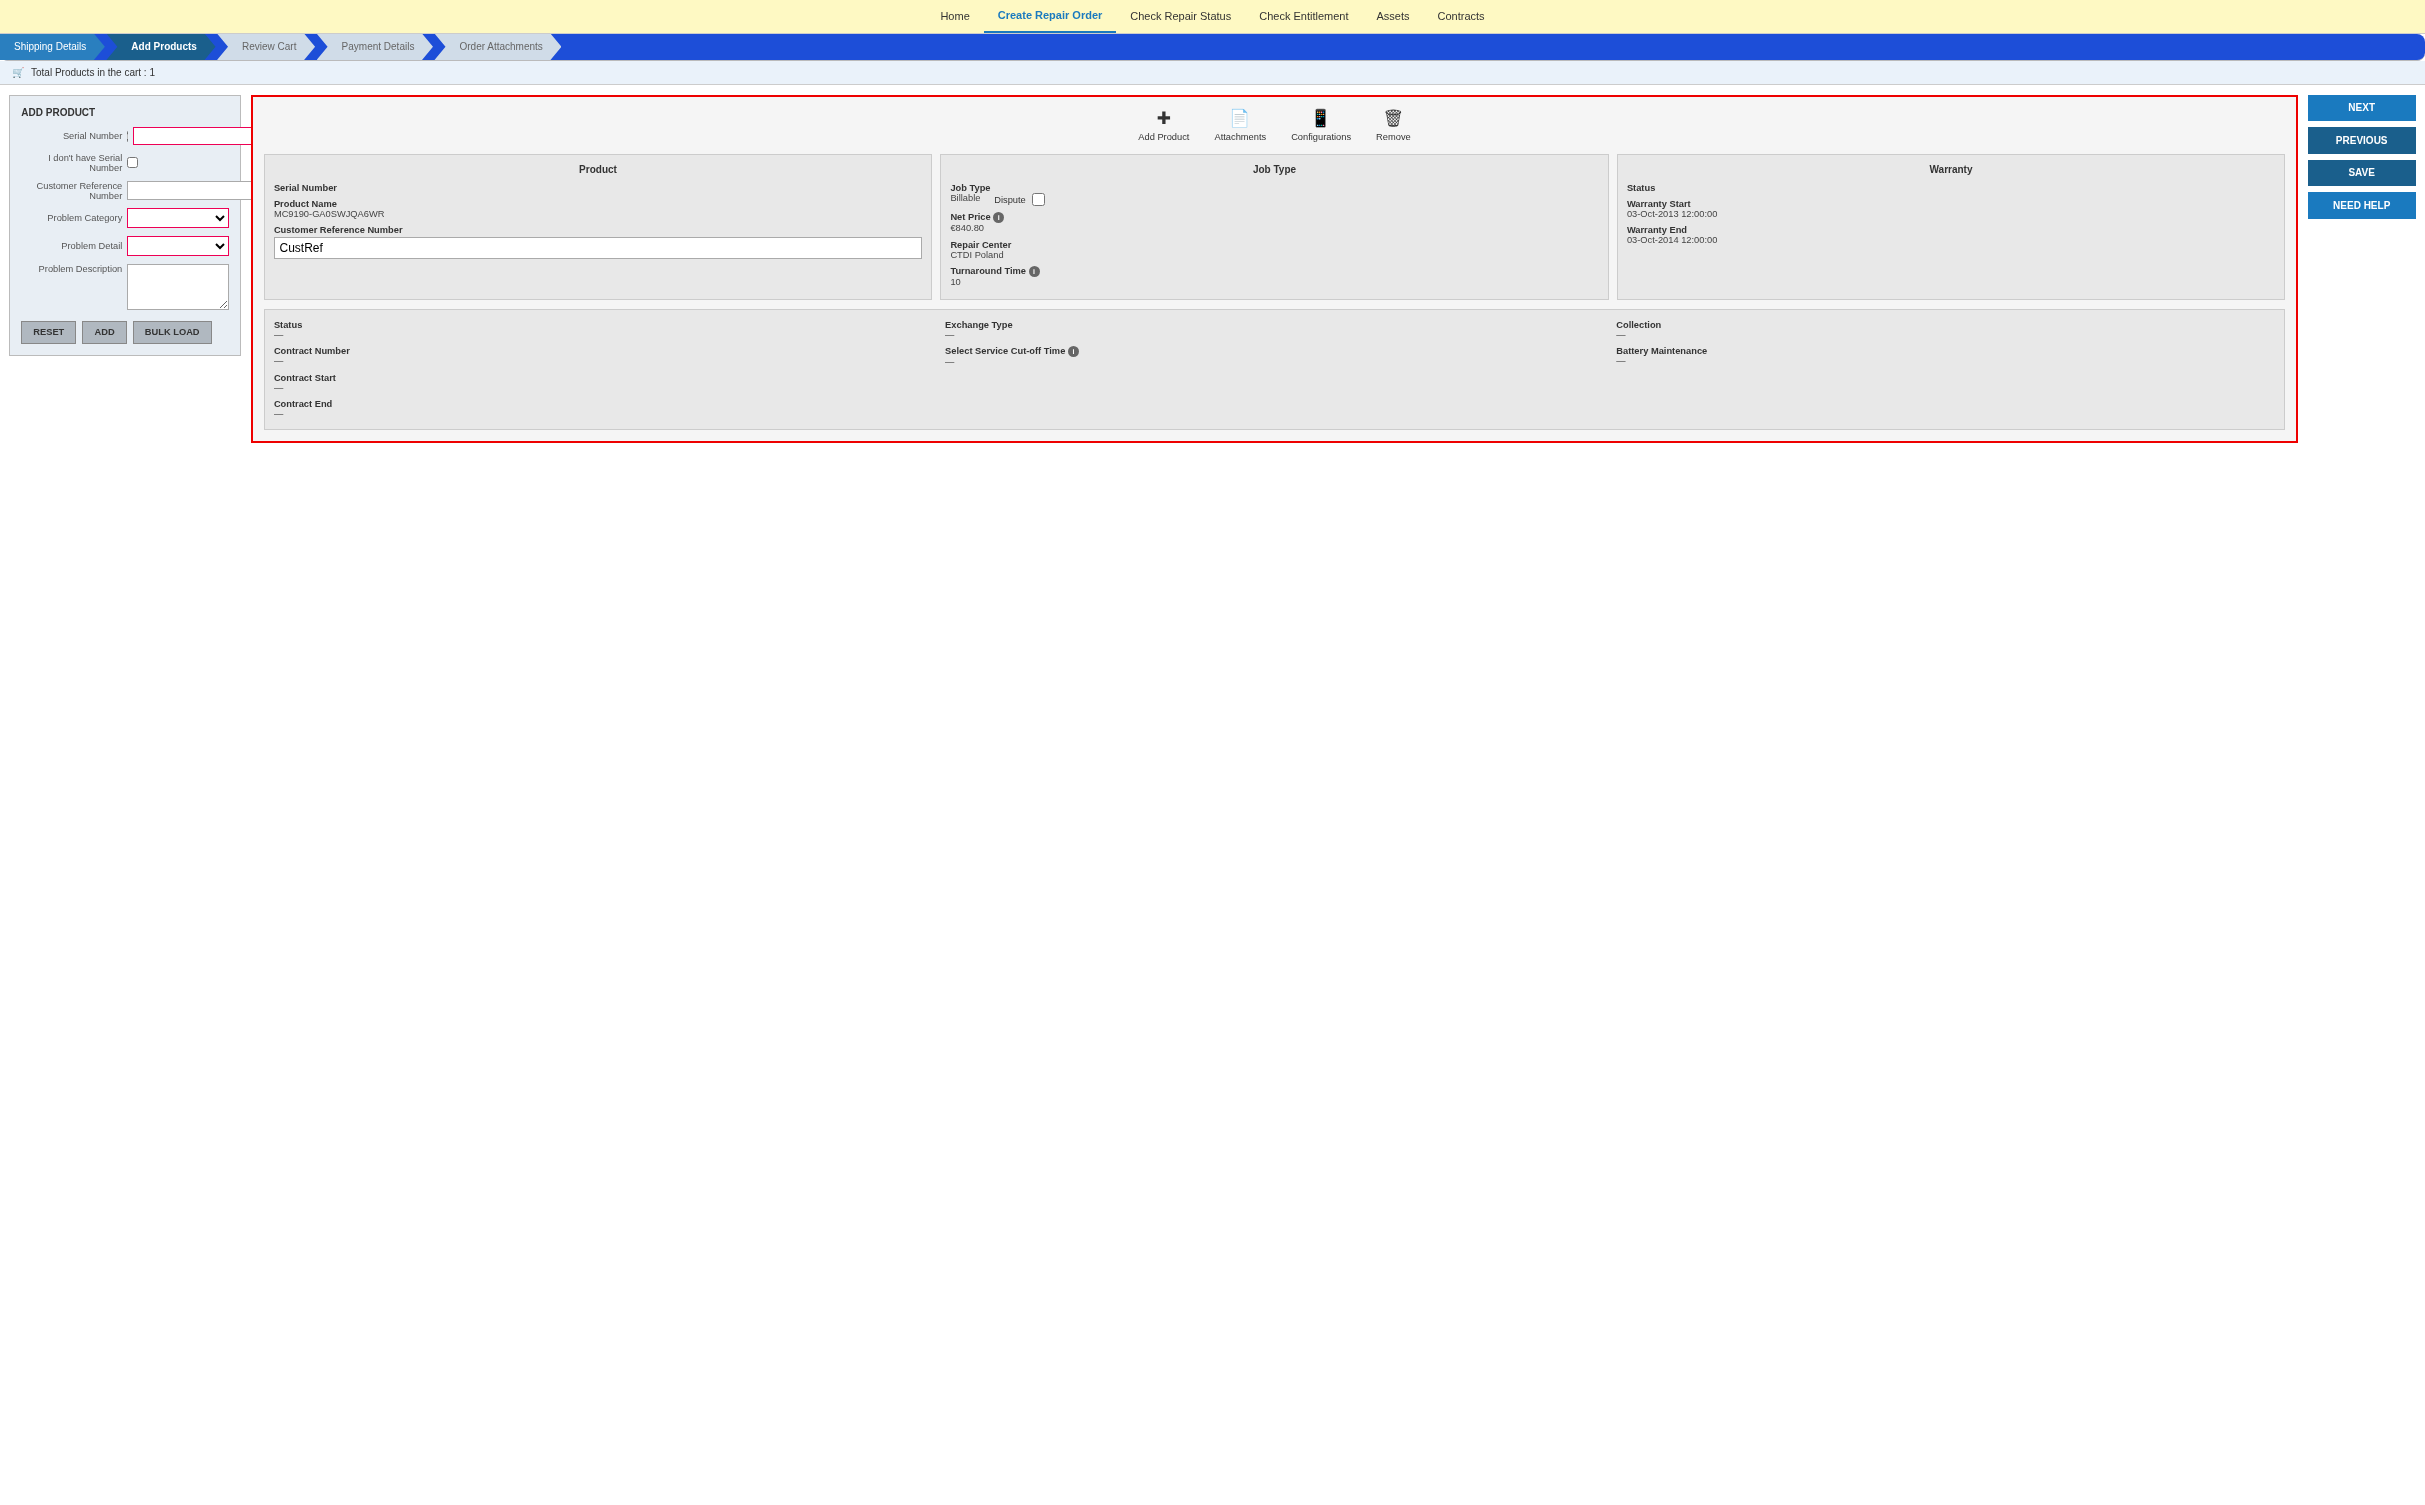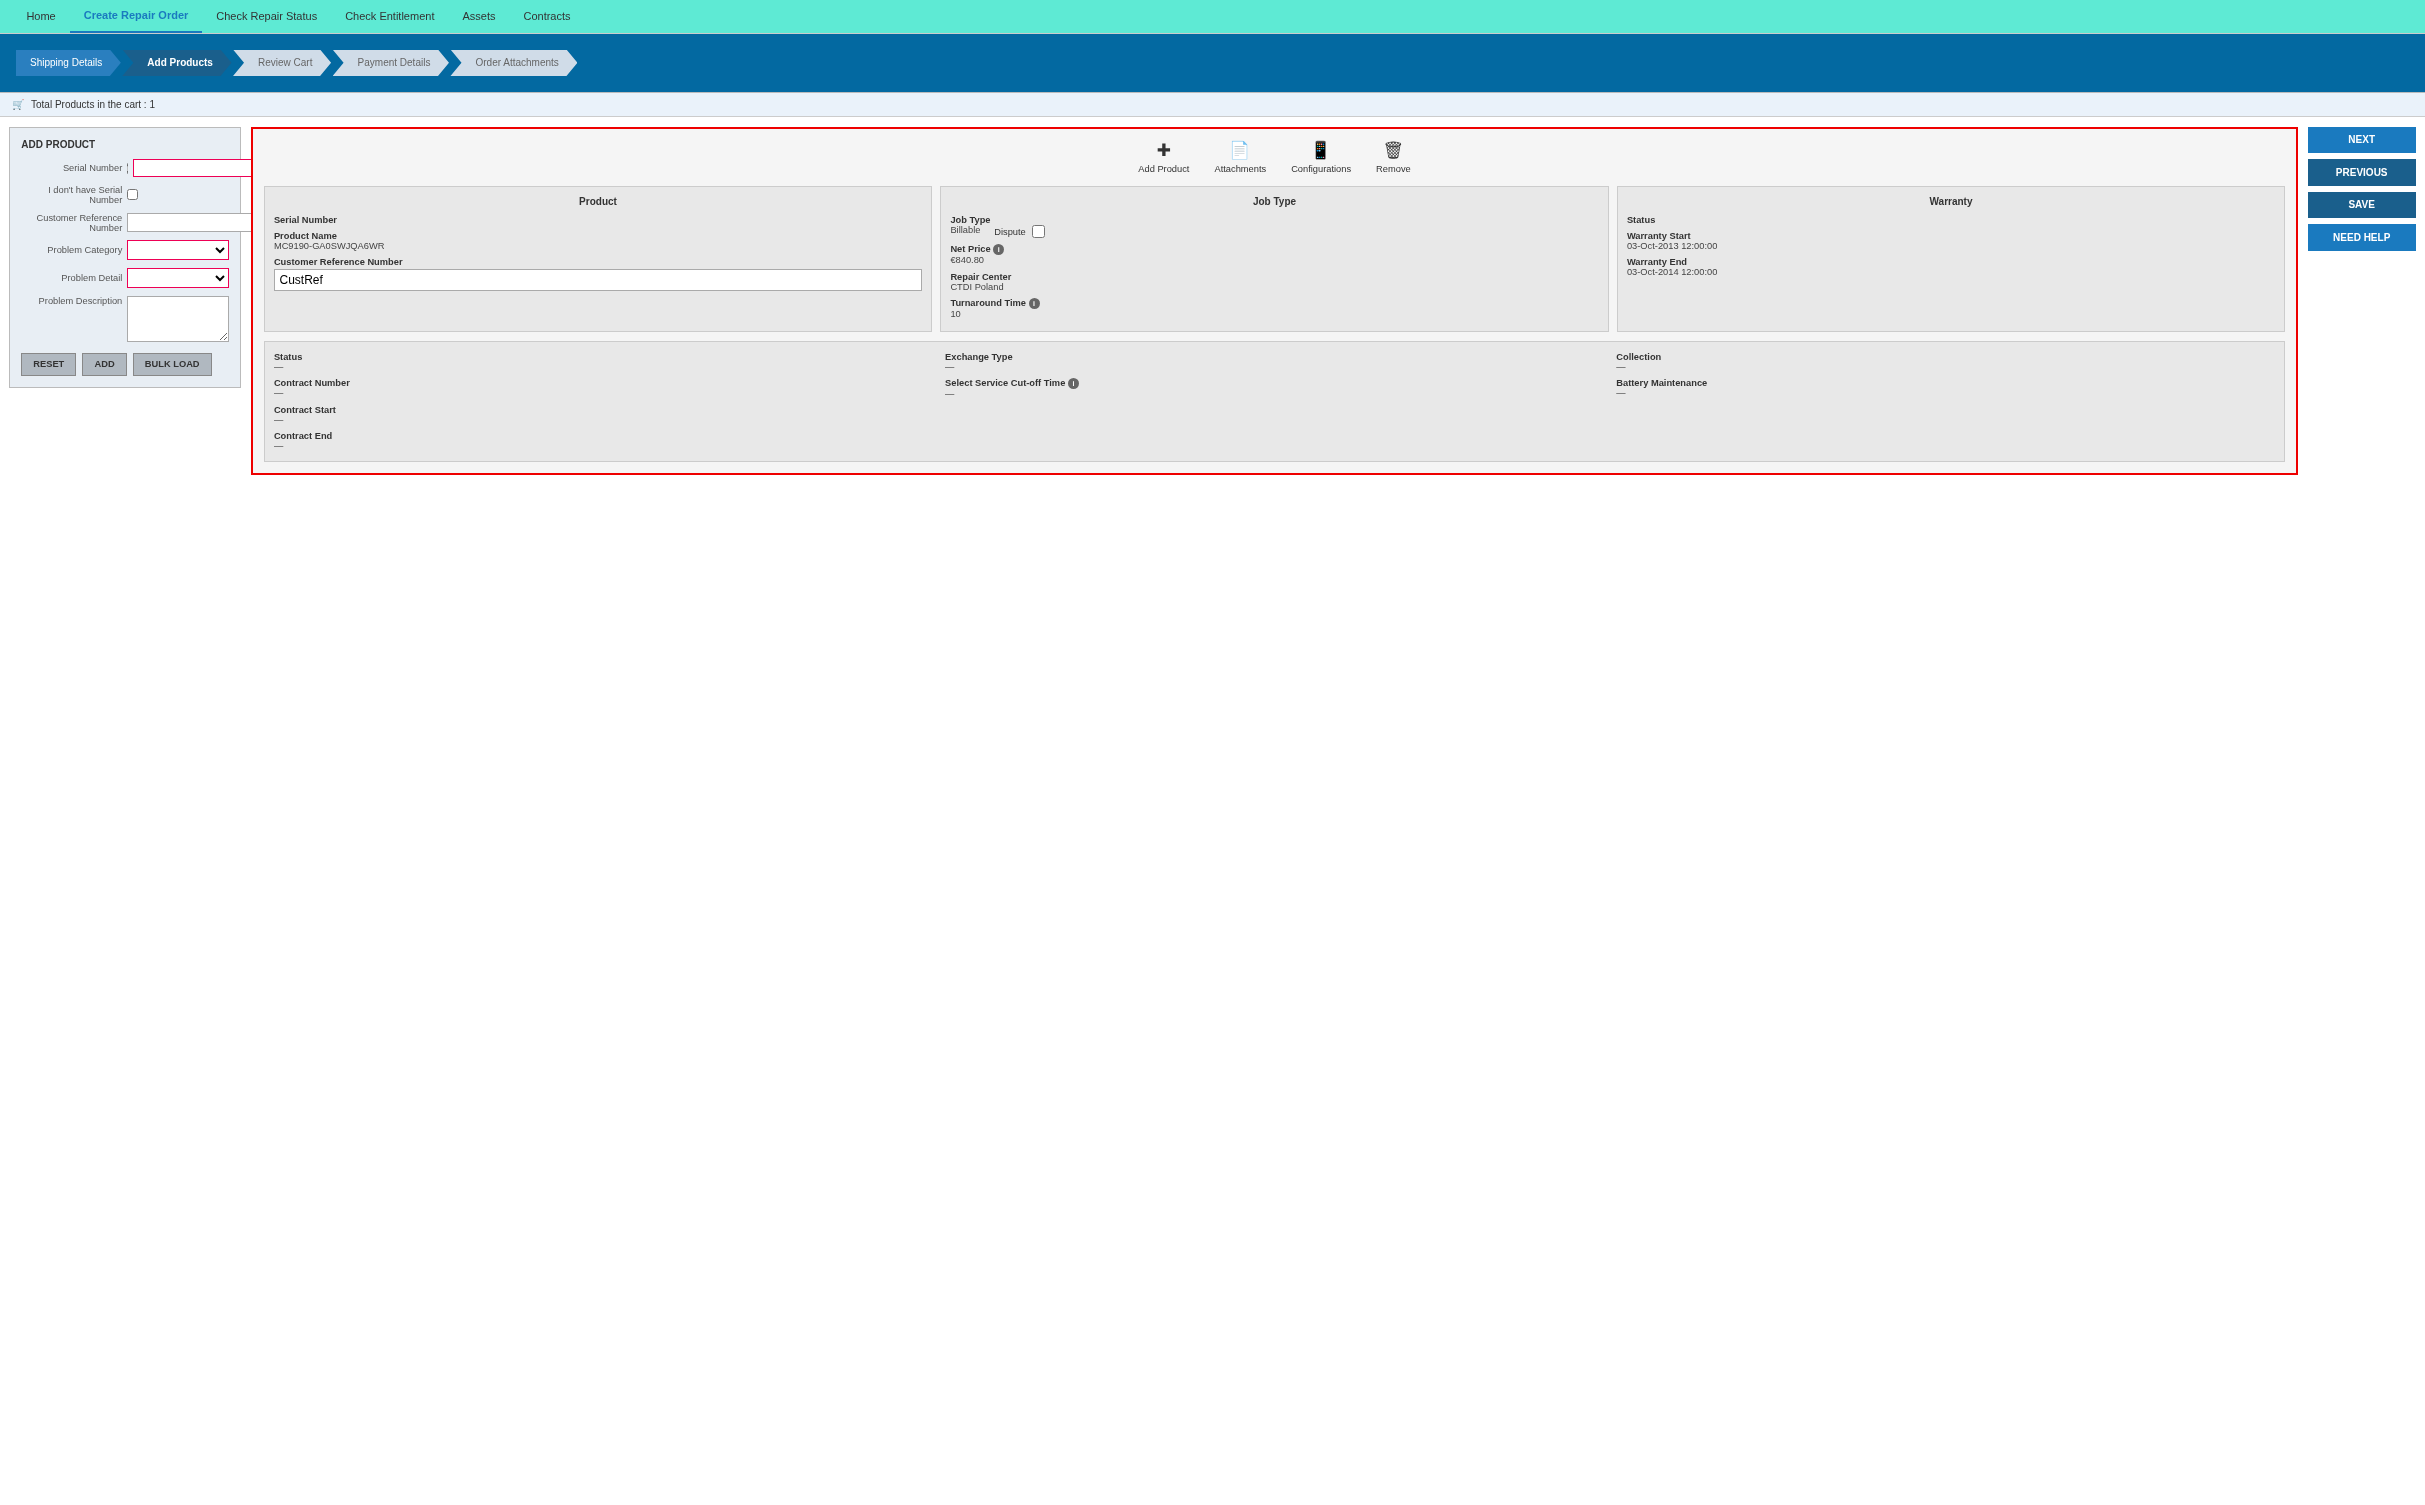--- a/index.html
+++ b/index.html
@@ -11,7 +11,8 @@
       align-items: center;
       border-bottom: 1.5px solid #ccc;
       padding: 0 12.4px;
-      background: #5eead4;
+      background: #fef9c3;
+      justify-content: center;
     }
     .top-nav a {
       text-decoration: none;

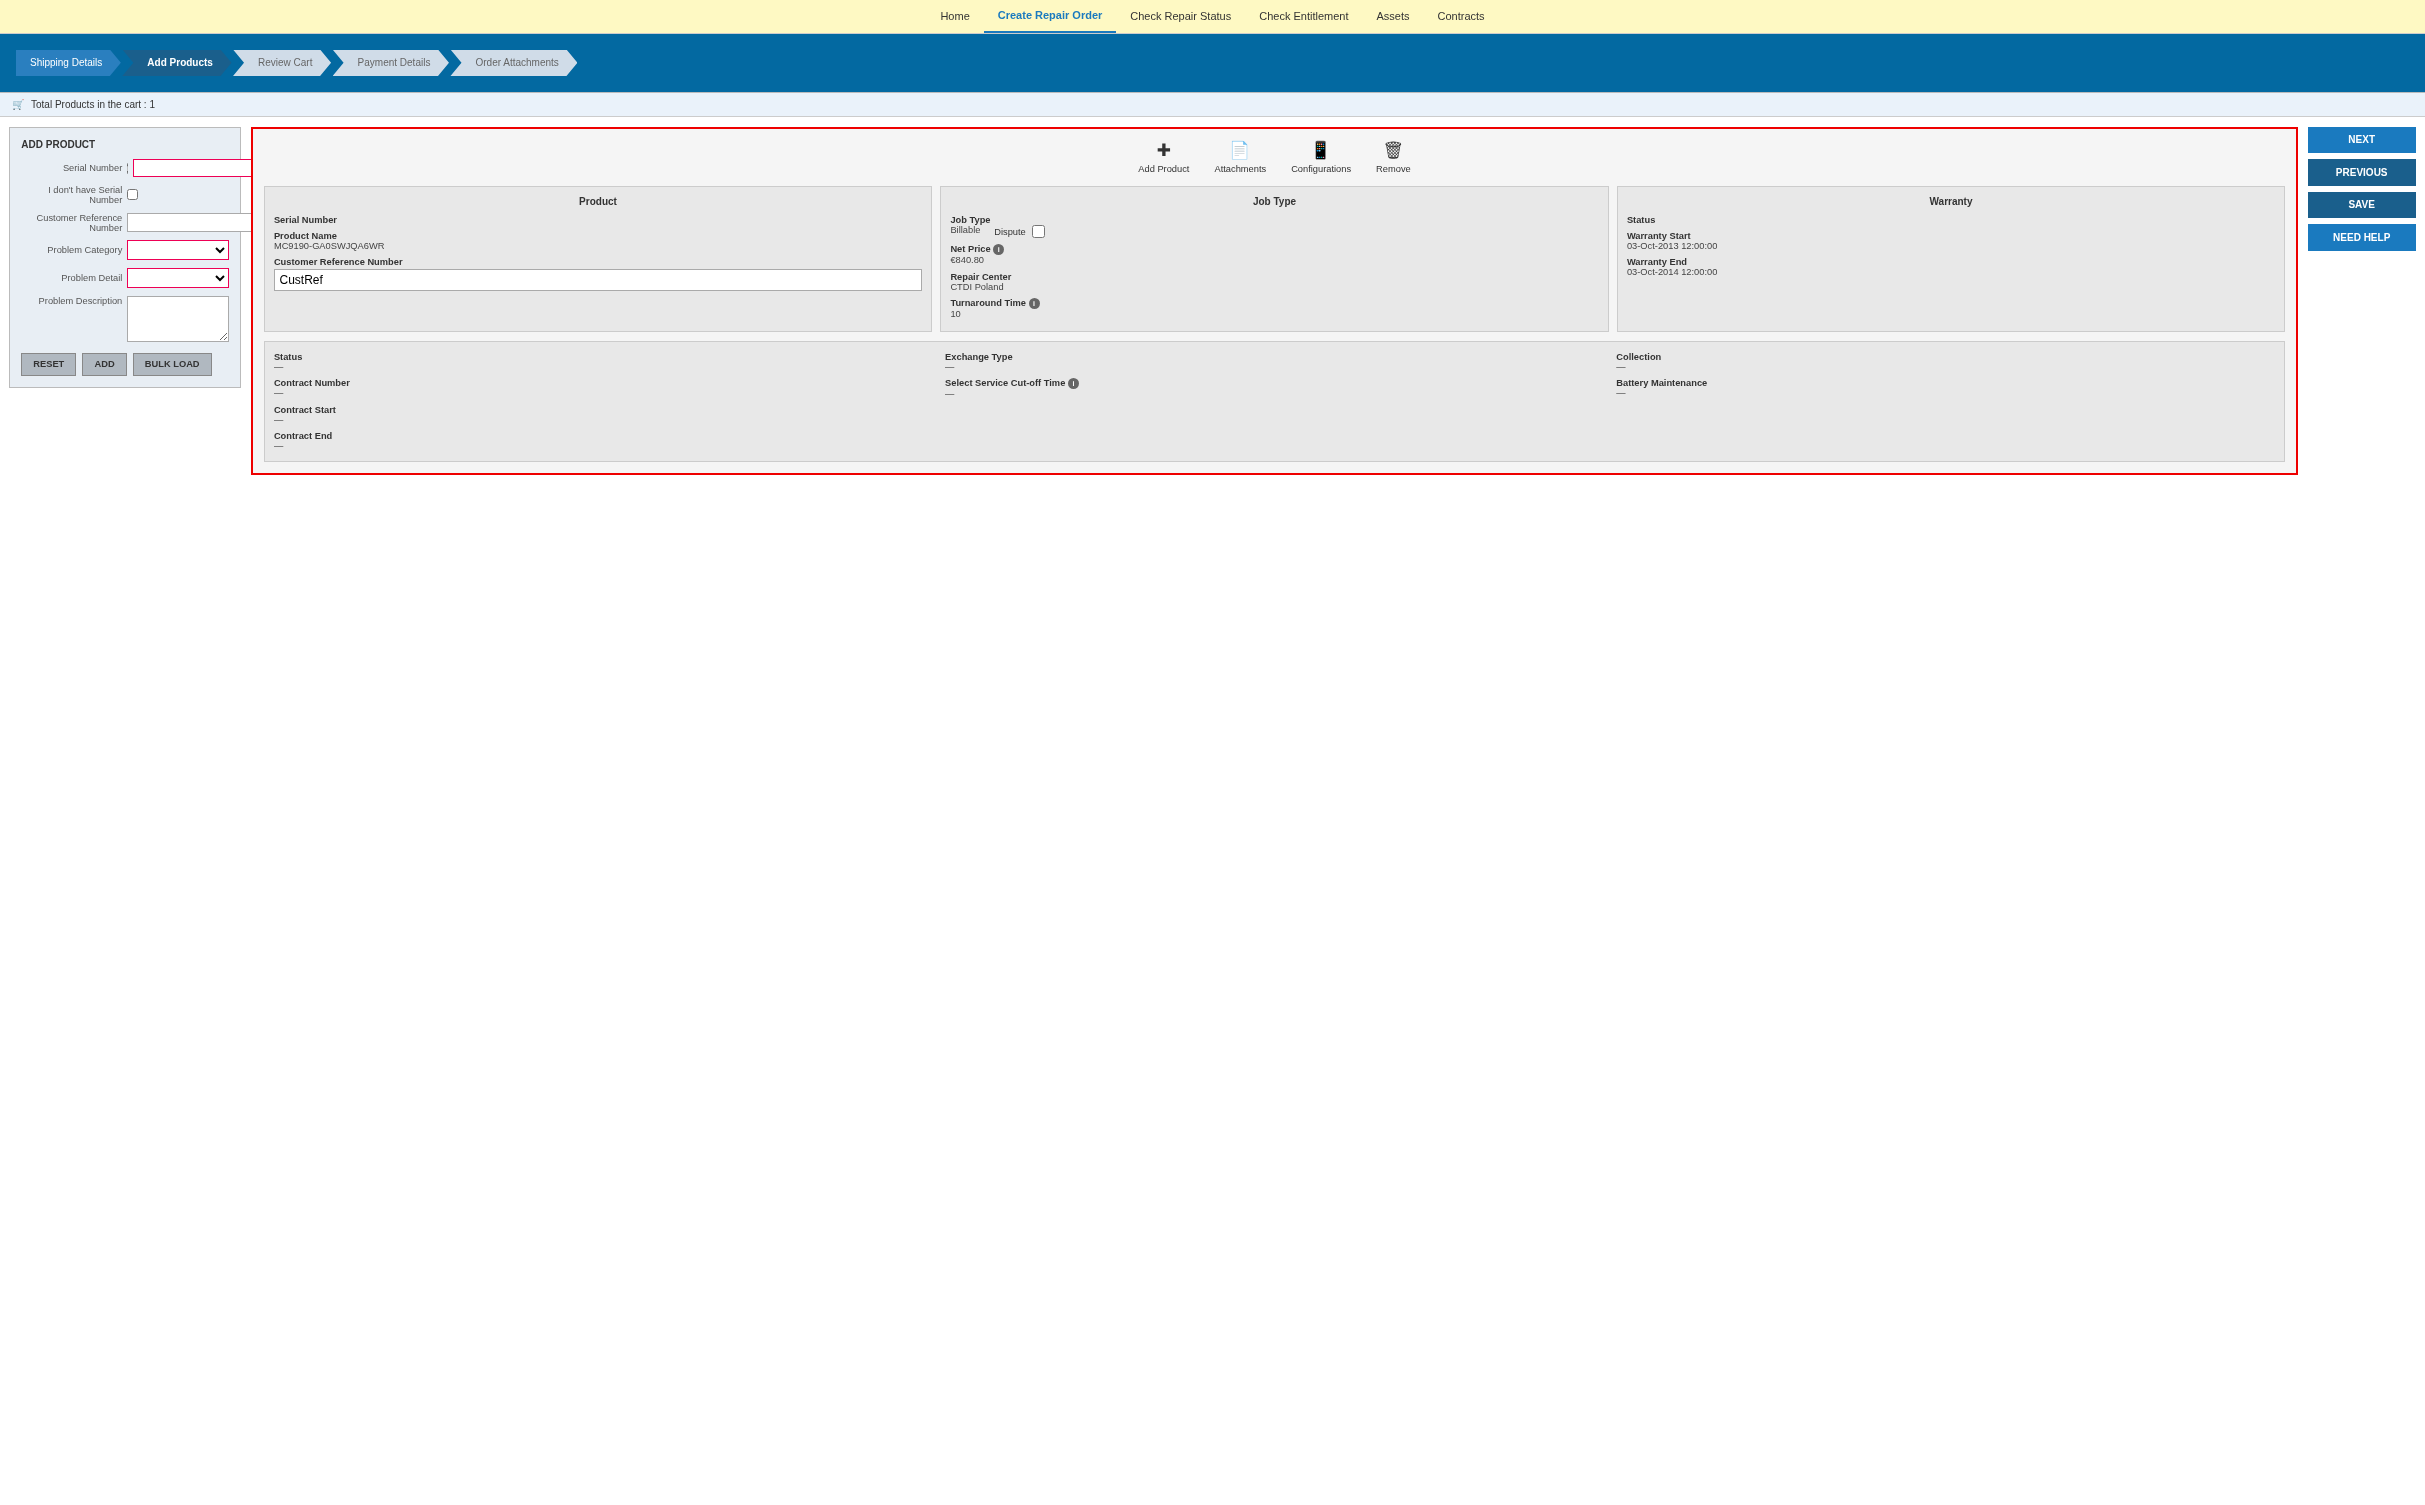--- a/index.html
+++ b/index.html
@@ -31,9 +31,10 @@
     .stepper {
       display: flex;
       align-items: center;
-      background: #0369a1;
-      padding: 16px;
+      background: #1d4ed8;
+      padding: 0;
       border-bottom: 0.8px solid #bbb;
+      border-radius: 8px;
     }
     .step {
       padding: 7.7px 18.6px 7.7px 25px;

